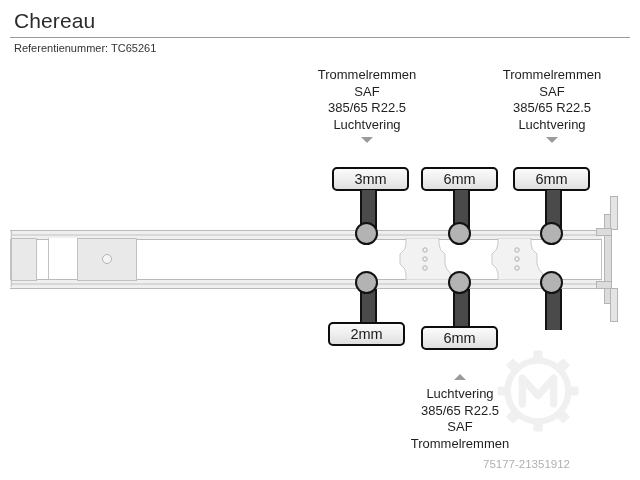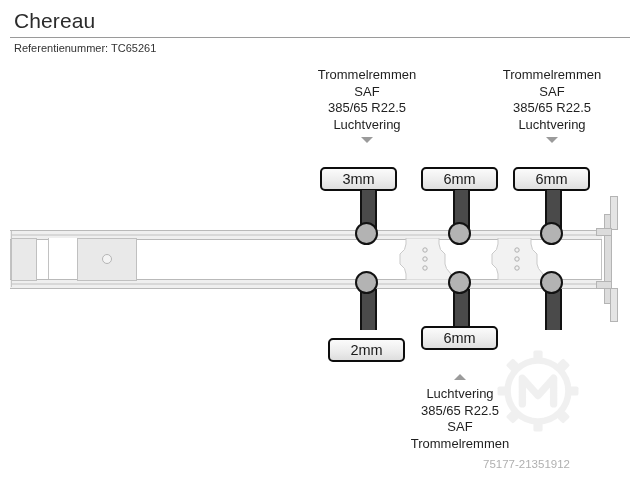--- a/index.html
+++ b/index.html
@@ -143,7 +143,7 @@
   </div>
   <div class="arrow-d" style="left:546px;top:137px;"></div>
 
-  <div class="mmbox" style="left:320px;top:167px;">3mm</div>
+  <div class="mmbox" style="left:332px;top:167px;">3mm</div>
   <div class="mmbox" style="left:421px;top:167px;">6mm</div>
   <div class="mmbox" style="left:513px;top:167px;">6mm</div>
 

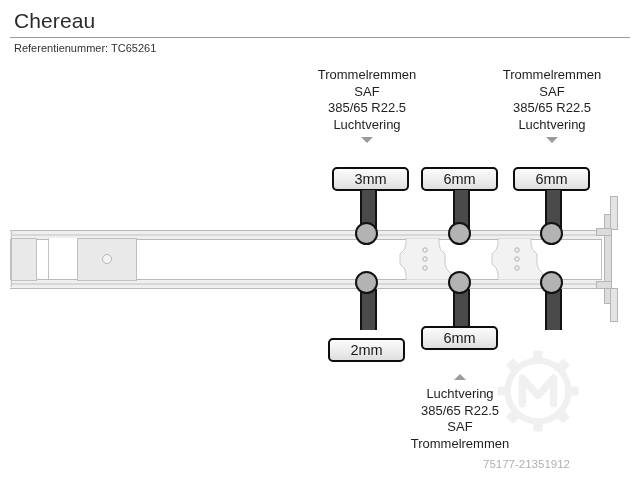--- a/index.html
+++ b/index.html
@@ -199,7 +199,7 @@
   <div class="rear-post" style="left:596px;top:228px;width:16px;height:8px;"></div>
   <div class="rear-post" style="left:596px;top:281px;width:16px;height:8px;"></div>
 
-  <div class="mmbox" style="left:328px;top:338px;">2mm</div>
+  <div class="mmbox" style="left:328px;top:322px;">2mm</div>
   <div class="mmbox" style="left:421px;top:326px;">6mm</div>
 
   <div class="arrow-u" style="left:454px;top:374px;"></div>

